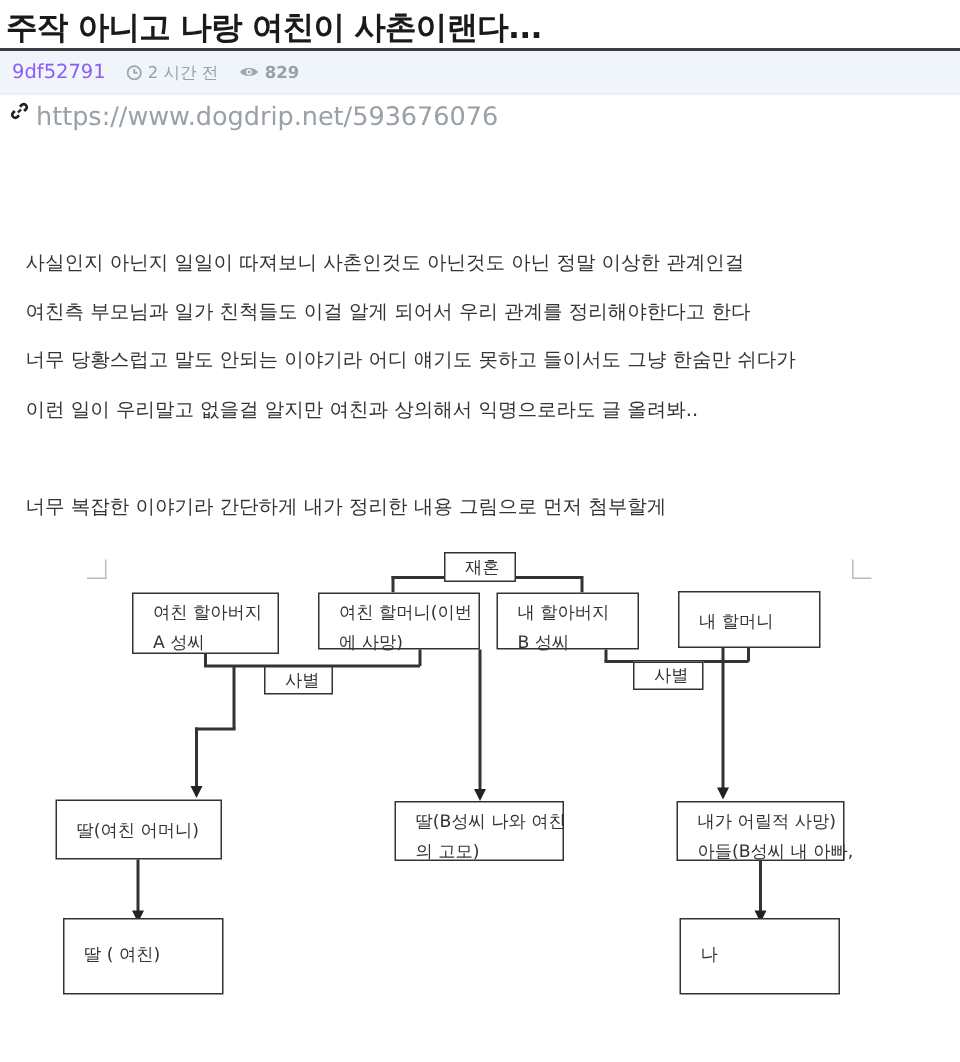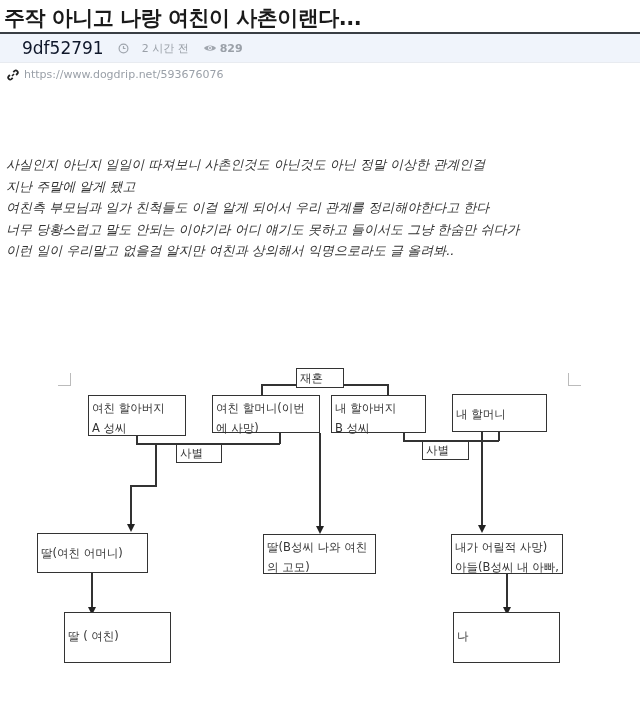--- a/index.html
+++ b/index.html
@@ -7,7 +7,7 @@
   .title { position:absolute; left:4px; top:4px; font-size:21px; font-weight:bold; color:#1a1a1a; letter-spacing:-0.5px; white-space:nowrap; }
   .title-rule { position:absolute; left:0; top:32px; width:640px; height:2px; background:#3a3e44; }
   .meta-bar { position:absolute; left:0; top:34px; width:640px; height:28px; background:#f0f4fb; border-bottom:1px solid #e8ebf0; display:flex; align-items:center; font-size:11px; color:#9aa0a8; }
-  .meta-author { margin-left:22px; color:#0f172a; font-size:17px; }
+  .meta-author { margin-left:8px; color:#8b5cf6; font-size:13px; }
   .meta-time { margin-left:14px; display:flex; align-items:center; gap:13px; }
   .meta-views { margin-left:14px; display:flex; align-items:center; gap:3px;font-weight:bold; }
   .link-row { position:absolute; left:7px; top:68px; display:flex; align-items:flex-end; gap:5px; font-size:11px; color:#9aa0a8; }

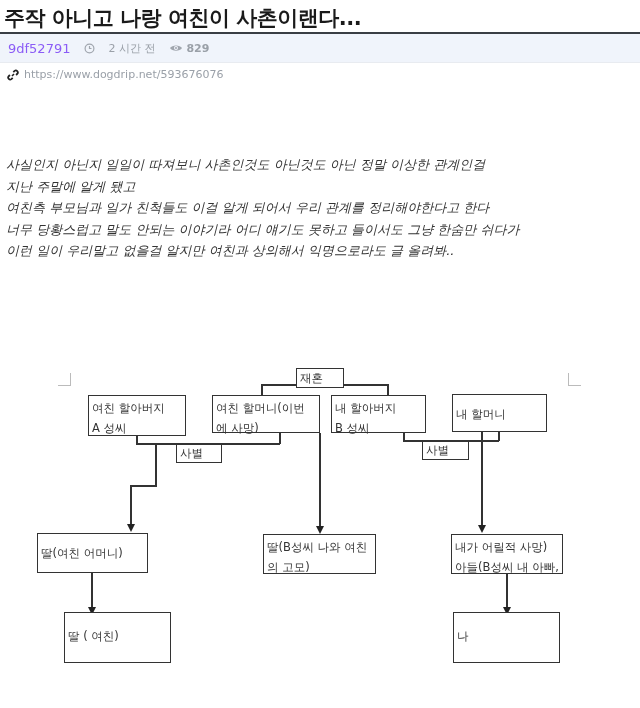--- a/index.html
+++ b/index.html
@@ -8,7 +8,7 @@
   .title-rule { position:absolute; left:0; top:32px; width:640px; height:2px; background:#3a3e44; }
   .meta-bar { position:absolute; left:0; top:34px; width:640px; height:28px; background:#f0f4fb; border-bottom:1px solid #e8ebf0; display:flex; align-items:center; font-size:11px; color:#9aa0a8; }
   .meta-author { margin-left:8px; color:#8b5cf6; font-size:13px; }
-  .meta-time { margin-left:14px; display:flex; align-items:center; gap:13px; }
+  .meta-time { margin-left:14px; display:flex; align-items:center; gap:3px; }
   .meta-views { margin-left:14px; display:flex; align-items:center; gap:3px;font-weight:bold; }
   .link-row { position:absolute; left:7px; top:68px; display:flex; align-items:flex-end; gap:5px; font-size:11px; color:#9aa0a8; }
   .body-text { position:absolute; left:5px; top:154px; font-size:13px; line-height:20.5px; color:#333; white-space:nowrap; }

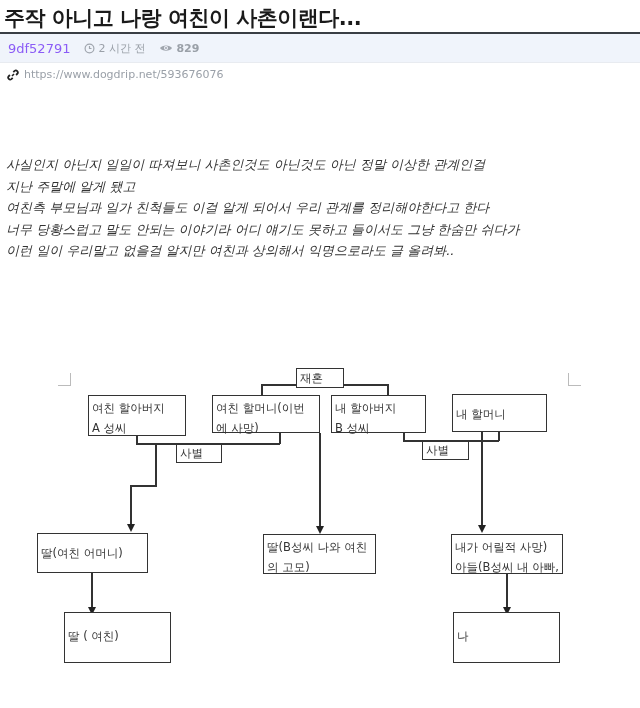--- a/index.html
+++ b/index.html
@@ -10,7 +10,7 @@
   .meta-author { margin-left:8px; color:#8b5cf6; font-size:13px; }
   .meta-time { margin-left:14px; display:flex; align-items:center; gap:3px; }
   .meta-views { margin-left:14px; display:flex; align-items:center; gap:3px;font-weight:bold; }
-  .link-row { position:absolute; left:7px; top:68px; display:flex; align-items:flex-end; gap:5px; font-size:11px; color:#9aa0a8; }
+  .link-row { position:absolute; left:7px; top:68px; display:flex; align-items:flex-start; gap:5px; font-size:17px; color:#9aa0a8; }
   .body-text { position:absolute; left:5px; top:154px; font-size:13px; line-height:20.5px; color:#333; white-space:nowrap; }
   .body-text p { margin:1px; height:20.5px;font-style:italic; }
   .body-text .gap { height:20.5px; }

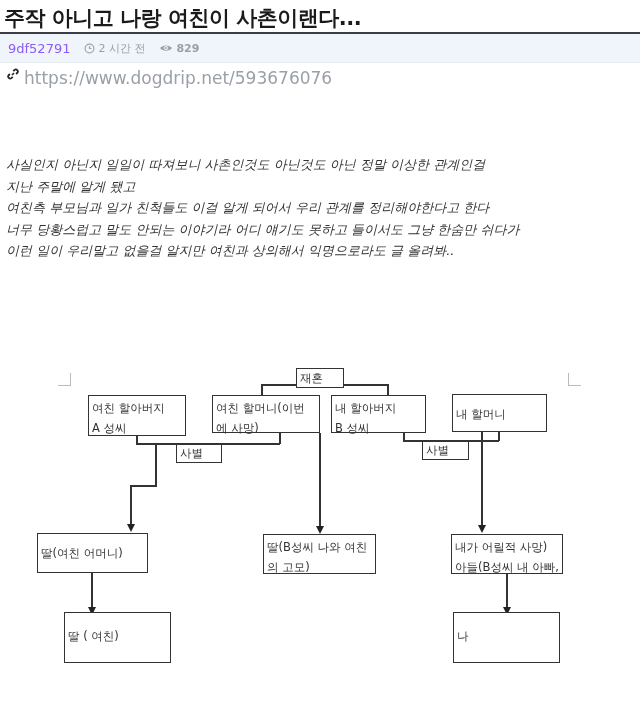--- a/index.html
+++ b/index.html
@@ -12,7 +12,7 @@
   .meta-views { margin-left:14px; display:flex; align-items:center; gap:3px;font-weight:bold; }
   .link-row { position:absolute; left:7px; top:68px; display:flex; align-items:flex-start; gap:5px; font-size:17px; color:#9aa0a8; }
   .body-text { position:absolute; left:5px; top:154px; font-size:13px; line-height:20.5px; color:#333; white-space:nowrap; }
-  .body-text p { margin:1px; height:20.5px;font-style:italic; }
+  .body-text p { margin:12px; height:20.5px; }
   .body-text .gap { height:20.5px; }
   .diagram { position:absolute; left:0; top:355px; width:640px; height:353px; }
   .box { position:absolute; border:1.5px solid #333; background:#fff; font-size:11.5px; line-height:20px; color:#333; padding:2px 3px; box-sizing:border-box; white-space:nowrap; }

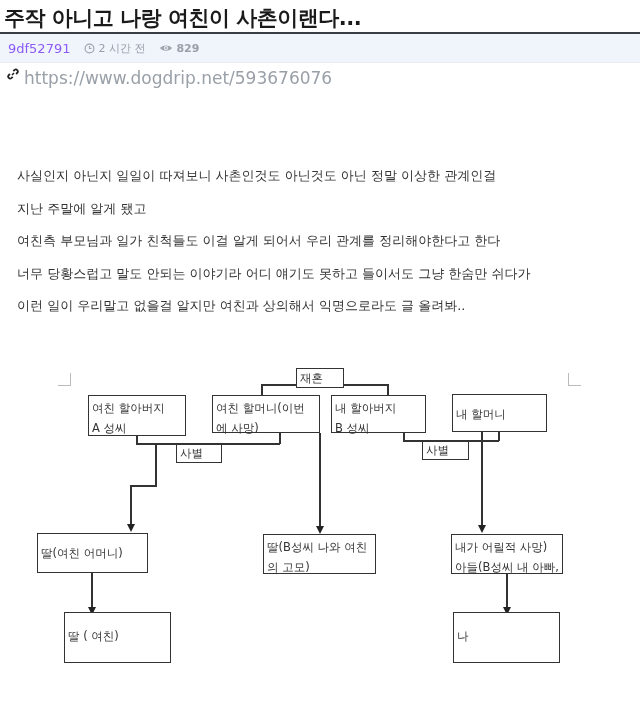--- a/index.html
+++ b/index.html
@@ -56,7 +56,6 @@
 
 <div class="body-text">
   <p>사실인지 아닌지 일일이 따져보니 사촌인것도 아닌것도 아닌 정말 이상한 관계인걸</p>
-  <p>지난 주말에 알게 됐고</p>
   <p>여친측 부모님과 일가 친척들도 이걸 알게 되어서 우리 관계를 정리해야한다고 한다</p>
   <p>너무 당황스럽고 말도 안되는 이야기라 어디 얘기도 못하고 들이서도 그냥 한숨만 쉬다가</p>
   <p>이런 일이 우리말고 없을걸 알지만 여친과 상의해서 익명으로라도 글 올려봐..</p>

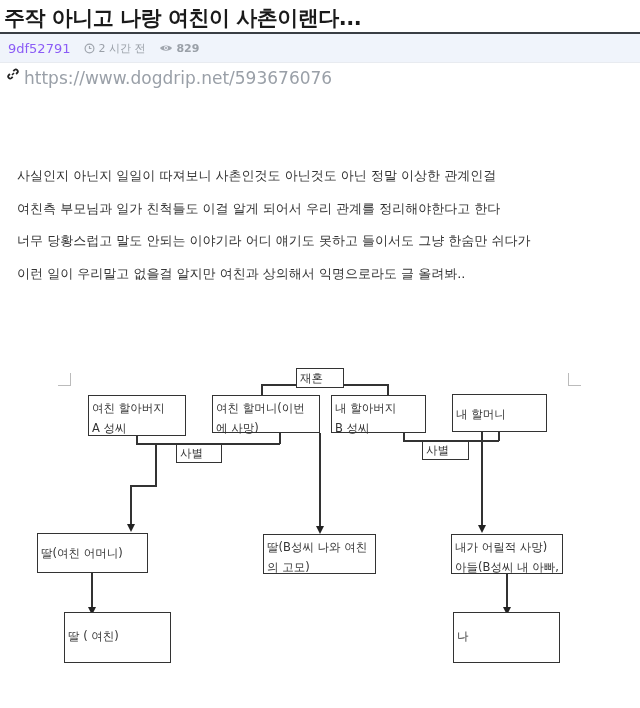--- a/index.html
+++ b/index.html
@@ -60,6 +60,7 @@
   <p>너무 당황스럽고 말도 안되는 이야기라 어디 얘기도 못하고 들이서도 그냥 한숨만 쉬다가</p>
   <p>이런 일이 우리말고 없을걸 알지만 여친과 상의해서 익명으로라도 글 올려봐..</p>
   <p class="gap"></p>
+  <p>너무 복잡한 이야기라 간단하게 내가 정리한 내용 그림으로 먼저 첨부할게</p>
 </div>
 
 <div class="diagram">

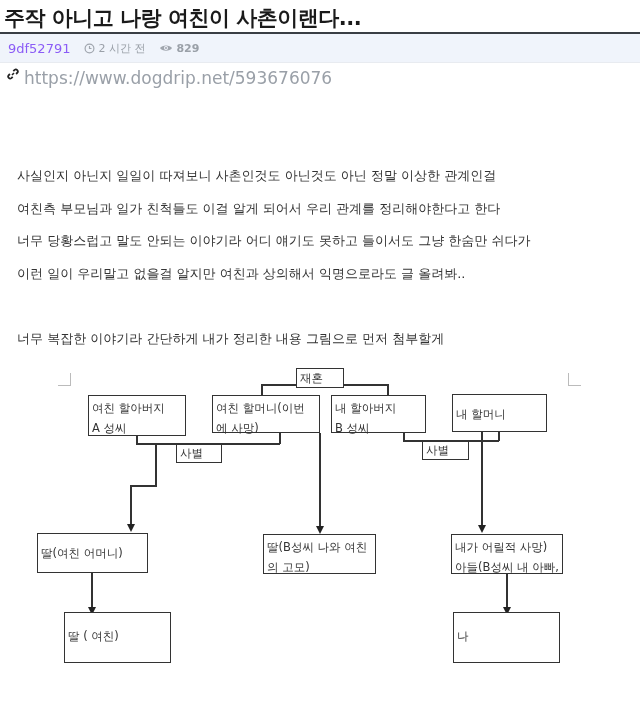--- a/index.html
+++ b/index.html
@@ -15,7 +15,7 @@
   .body-text p { margin:12px; height:20.5px; }
   .body-text .gap { height:20.5px; }
   .diagram { position:absolute; left:0; top:355px; width:640px; height:353px; }
-  .box { position:absolute; border:1.5px solid #333; background:#fff; font-size:11.5px; line-height:20px; color:#333; padding:2px 3px; box-sizing:border-box; white-space:nowrap; }
+  .box { position:absolute; border:1.5px solid #333; background:#fff; font-size:11.5px; line-height:20px; color:#333; padding:2px 13px; box-sizing:border-box; white-space:nowrap; }
   .line { position:absolute; background:#333; }
   .arrow { position:absolute; width:0; height:0; border-left:4px solid transparent; border-right:4px solid transparent; border-top:8px solid #222; }
   .corner { position:absolute; border-color:#bbb; border-style:solid; }

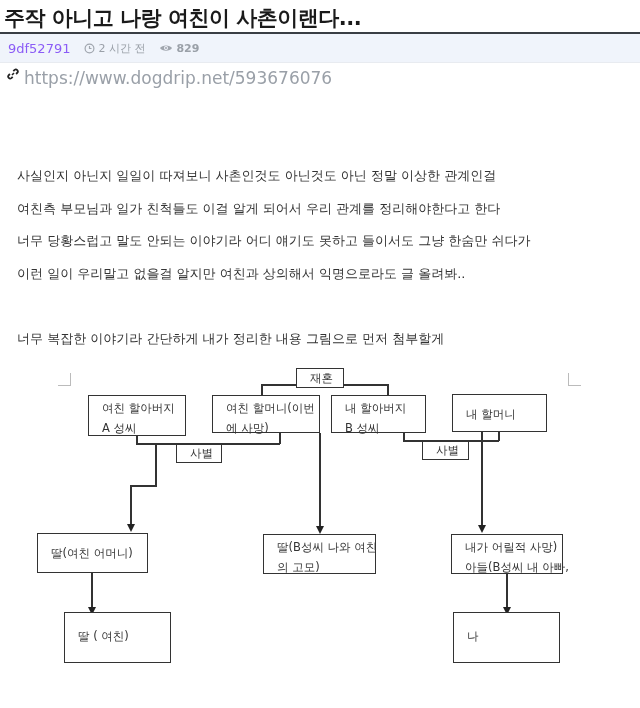--- a/index.html
+++ b/index.html
@@ -133,7 +133,7 @@
   <div class="line" style="left:506px;top:219px;width:1.5px;height:38px;"></div>
   <div class="arrow" style="left:503px;top:252px;"></div>
 
-  <div class="box" style="left:42px;top:257px;width:107px;height:51px;padding-top:13px;margin-left:22px;">
+  <div class="box" style="left:42px;top:257px;width:107px;height:51px;padding-top:13px;">
     <div>딸 ( 여친)</div>
   </div>
   <div class="box" style="left:453px;top:257px;width:107px;height:51px;padding-top:13px;">

